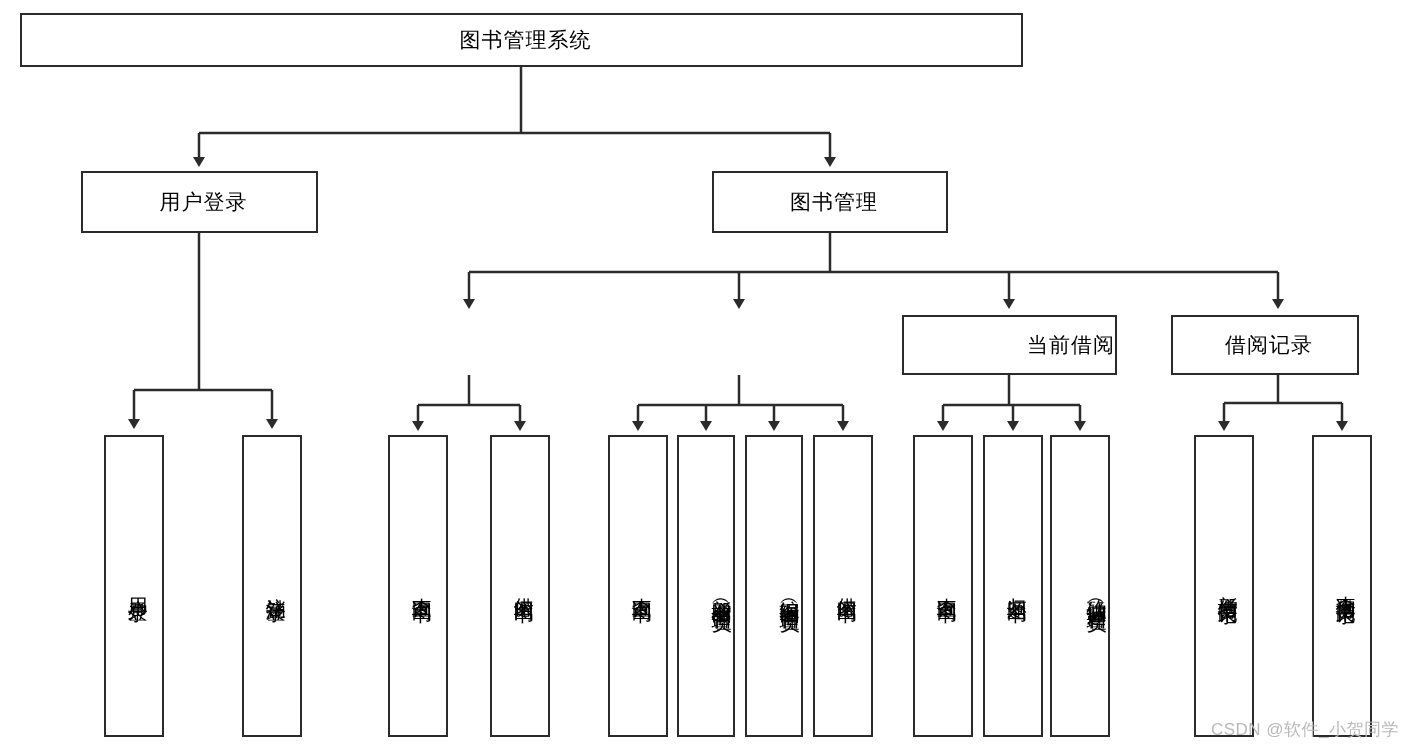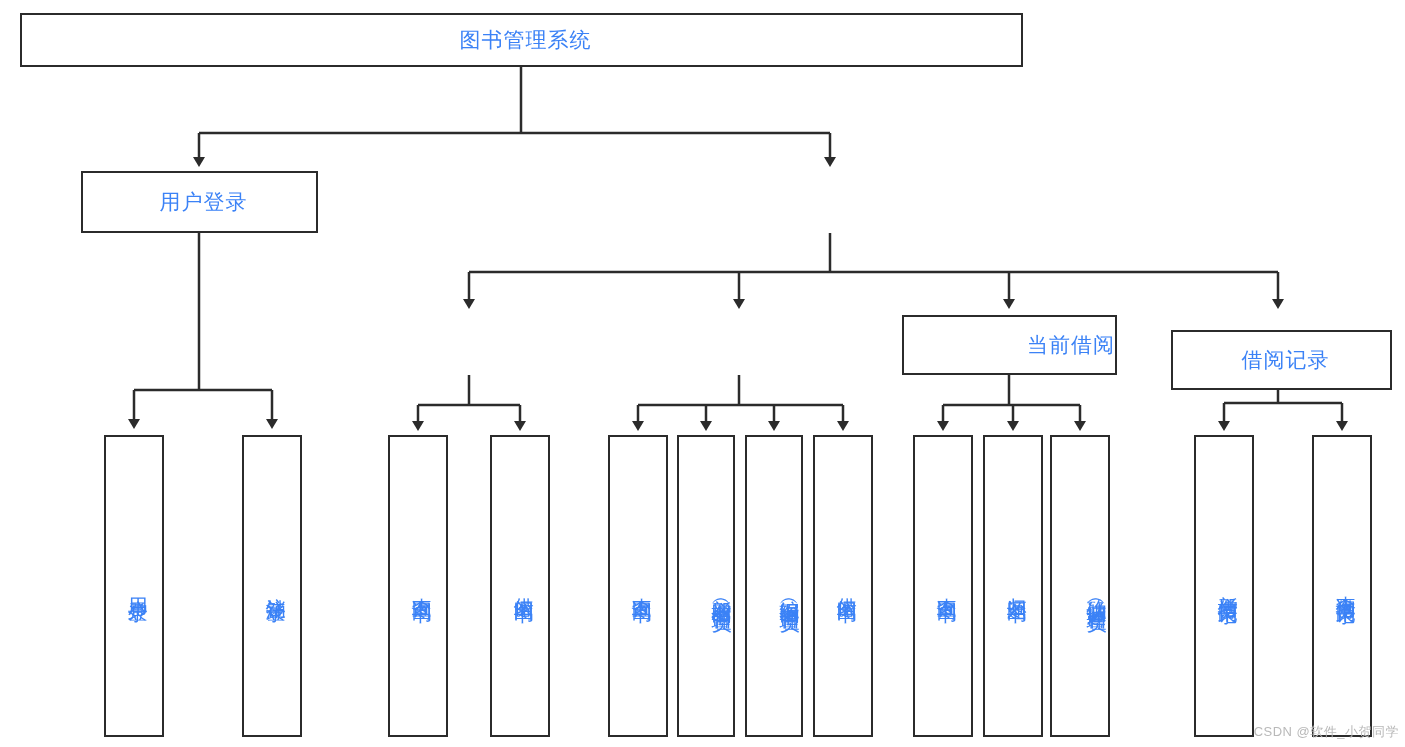--- a/index.html
+++ b/index.html
@@ -25,7 +25,7 @@
     display: flex;
     align-items: center;
     justify-content: center;
-    color: #3b82f6;
+    color: #000000;
     padding-left: 8px;
   }
   .node.h {

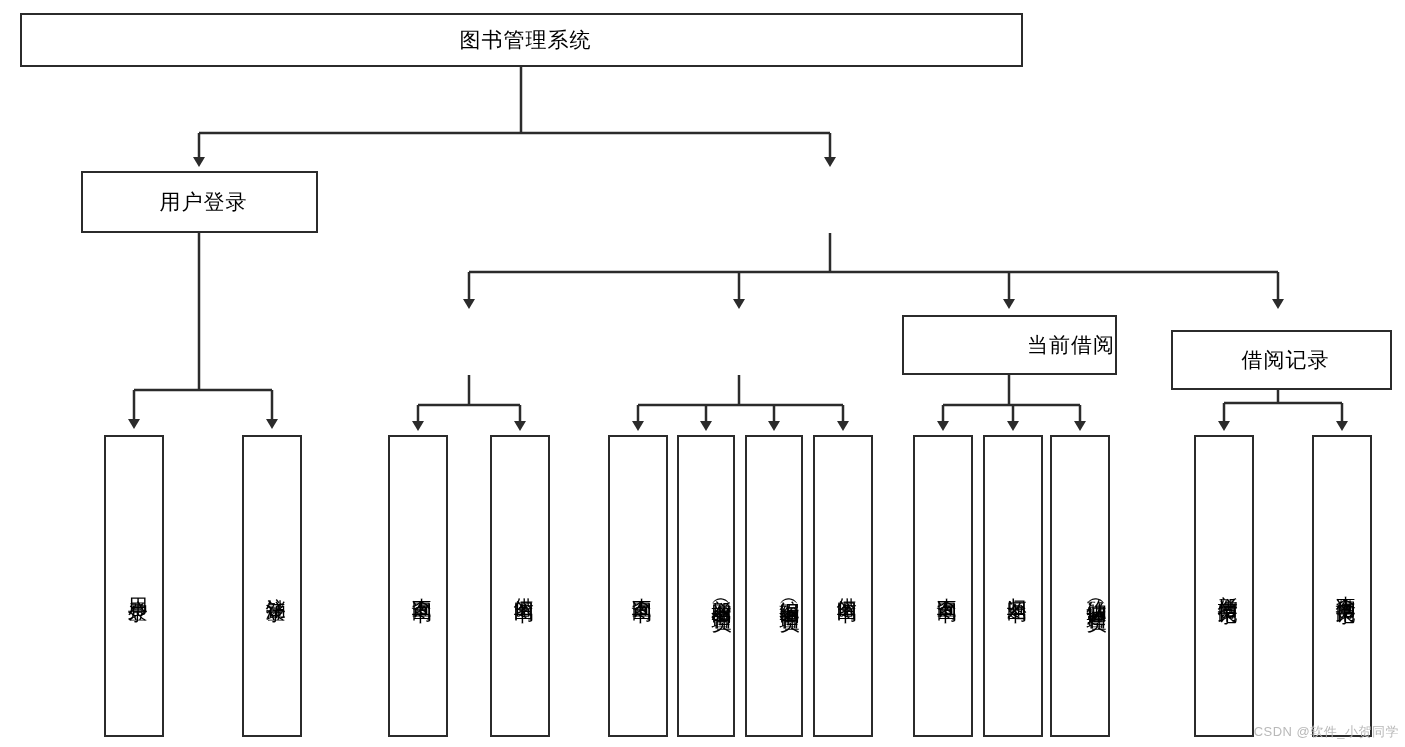--- a/index.html
+++ b/index.html
@@ -130,6 +130,9 @@
   <div class="node h" style="left:81px; top:171px; width:237px; height:62px;">
     <span class="label">用户登录</span>
   </div>
+  <div class="node h" style="left:712px; top:171px; width:236px; height:62px;">
+    <span class="label">图书管理</span>
+  </div>
 
   <div class="node h" style="left:902px; top:315px; width:215px; height:60px;justify-content:flex-end;">
     <span class="label">当前借阅</span>

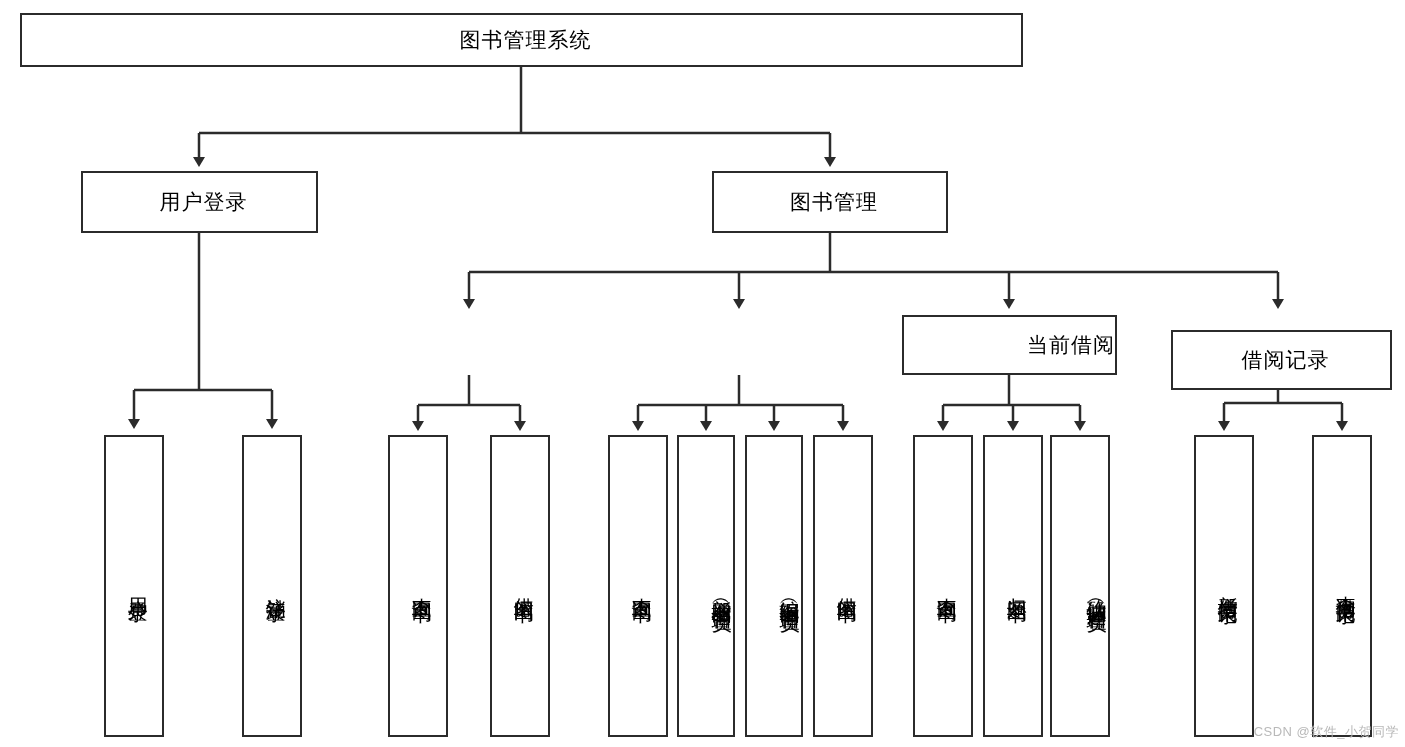--- a/index.html
+++ b/index.html
@@ -137,7 +137,7 @@
   <div class="node h" style="left:902px; top:315px; width:215px; height:60px;justify-content:flex-end;">
     <span class="label">当前借阅</span>
   </div>
-  <div class="node h" style="left:1171px; top:330px; width:221px; height:60px;justify-content:center;">
+  <div class="node h" style="left:1171px; top:315px; width:188px; height:60px;justify-content:center;">
     <span class="label">借阅记录</span>
   </div>
 

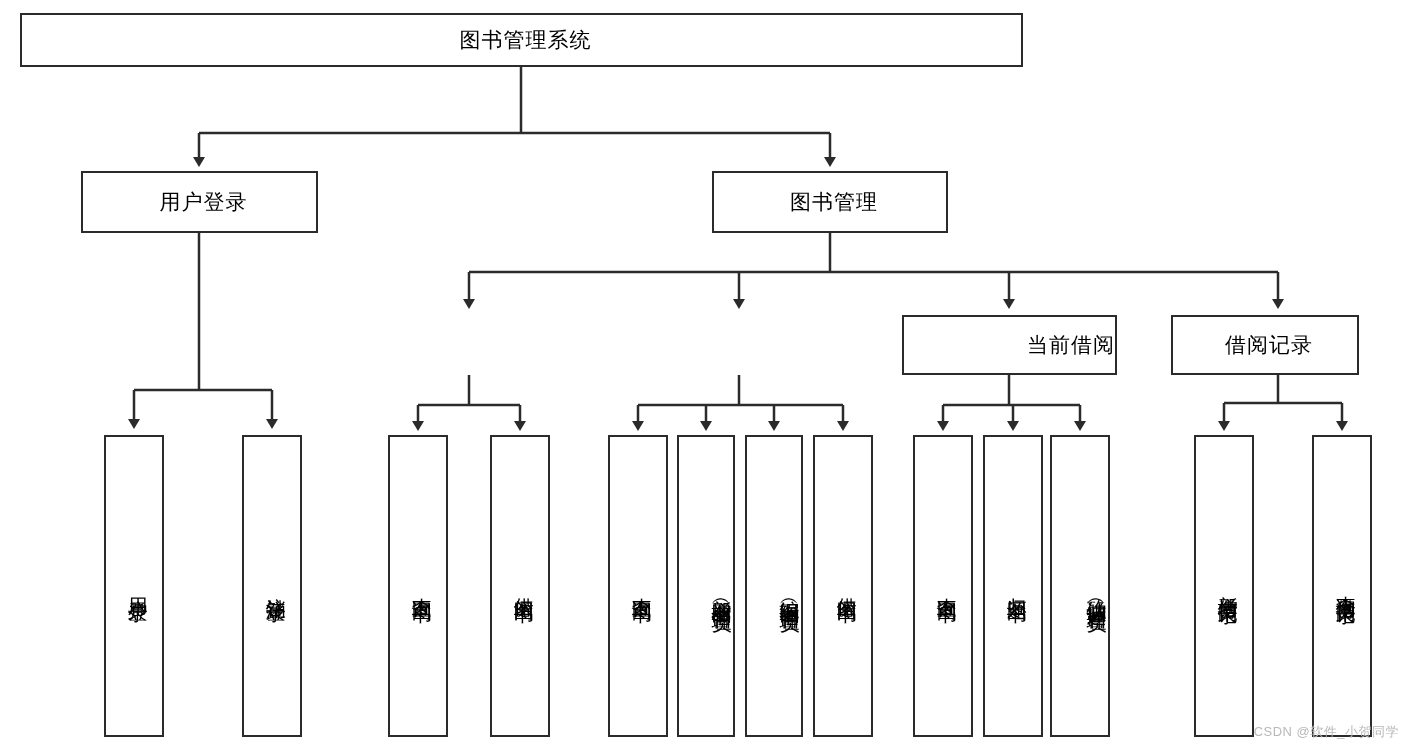--- a/index.html
+++ b/index.html
@@ -62,7 +62,7 @@
     position: absolute;
     right: 6px;
     bottom: 6px;
-    font-size: 13px;
+    font-size: 17px;
     color: #b9b9b9;
     letter-spacing: 0.5px;
     white-space: nowrap;

